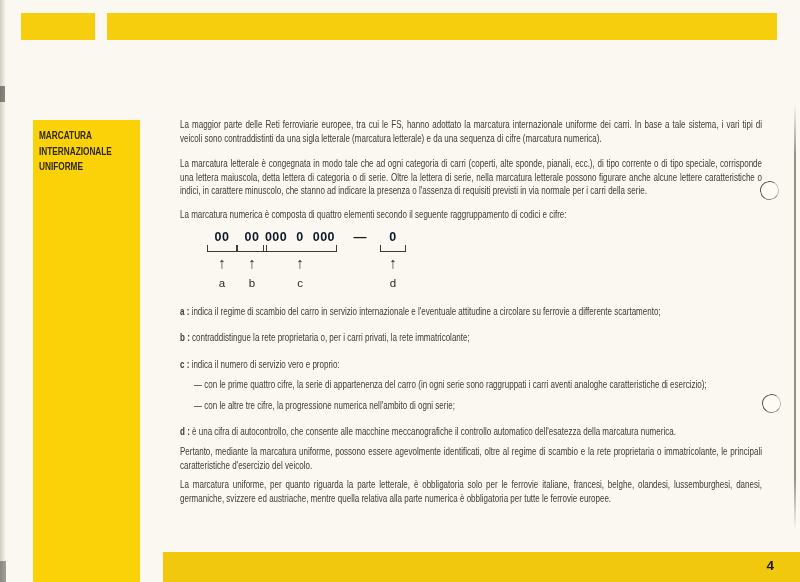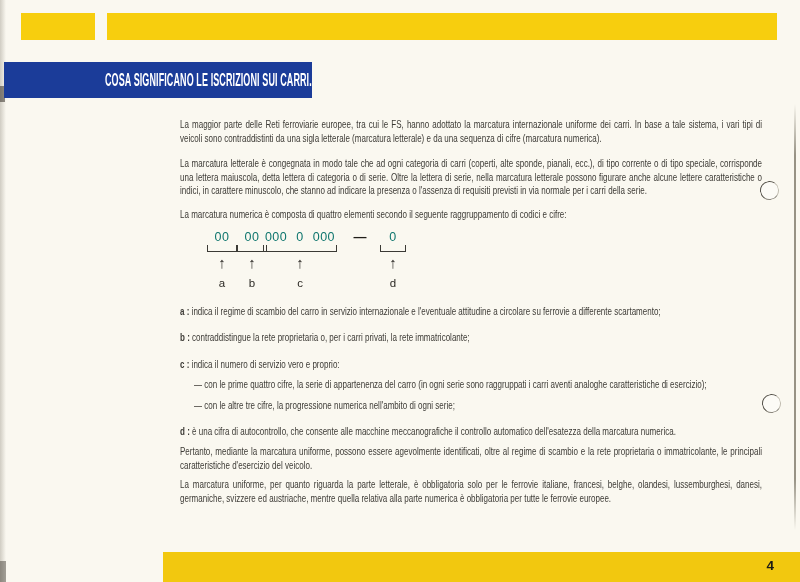--- a/index.html
+++ b/index.html
@@ -67,9 +67,6 @@
   <div class="topbar-left"></div>
   <div class="topbar-main"></div>
 
-  <div class="header-bar">
-    <span class="page-title">COSA SIGNIFICANO LE ISCRIZIONI SUI CARRI.</span>
-  </div>
 
 
   <div class="col">

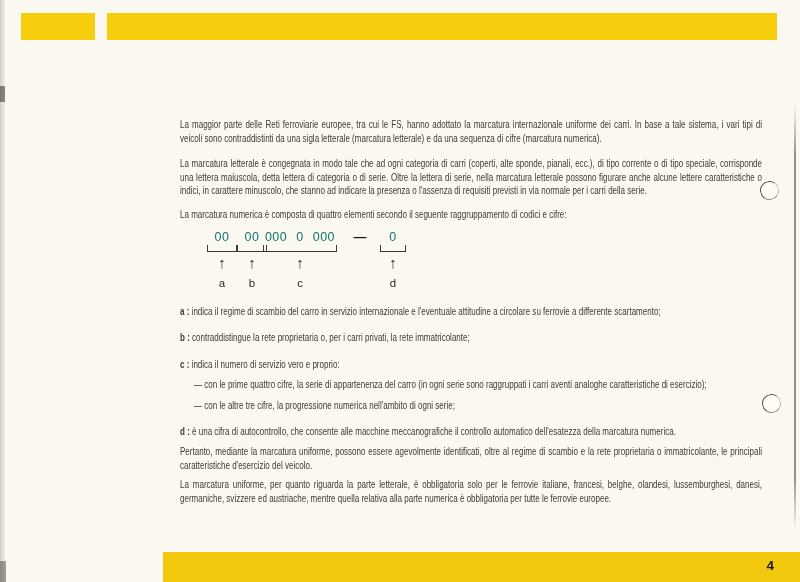--- a/index.html
+++ b/index.html
@@ -68,6 +68,13 @@
   <div class="topbar-main"></div>
 
 
+  <div class="sidebar">
+    <div class="sidebar-label">
+      <div>MARCATURA</div>
+      <div>INTERNAZIONALE</div>
+      <div>UNIFORME</div>
+    </div>
+  </div>
 
   <div class="col">
 

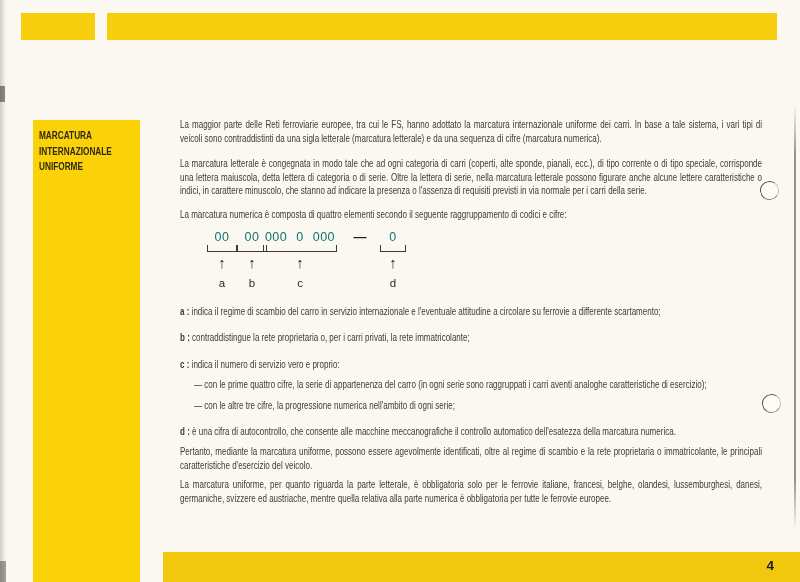--- a/index.html
+++ b/index.html
@@ -43,7 +43,7 @@
   .dgroup{position:absolute;top:0;display:flex;flex-direction:column;align-items:center;}
   .g-a{left:27px;width:30px;} .g-b{left:57px;width:30px;} .g-c{left:83px;width:74px;} .g-d{left:200px;width:26px;}
   .digits{display:flex;justify-content:center;column-gap:9px;height:14px;line-height:14px;
-    font-size:12.5px;font-weight:normal;letter-spacing:.5px;color:#0f766e;}
+    font-size:12.5px;font-weight:bold;letter-spacing:.5px;color:#0f172a;}
   .bracket{align-self:stretch;height:6px;border:1.4px solid #3b3a35;border-top:none;margin-top:1px;}
   .up-arrow{font-size:15px;line-height:17px;margin-top:2px;color:#2c2a25;}
   .glabel{font-size:11.5px;line-height:12px;margin-top:6px;color:#2c2a25;}

